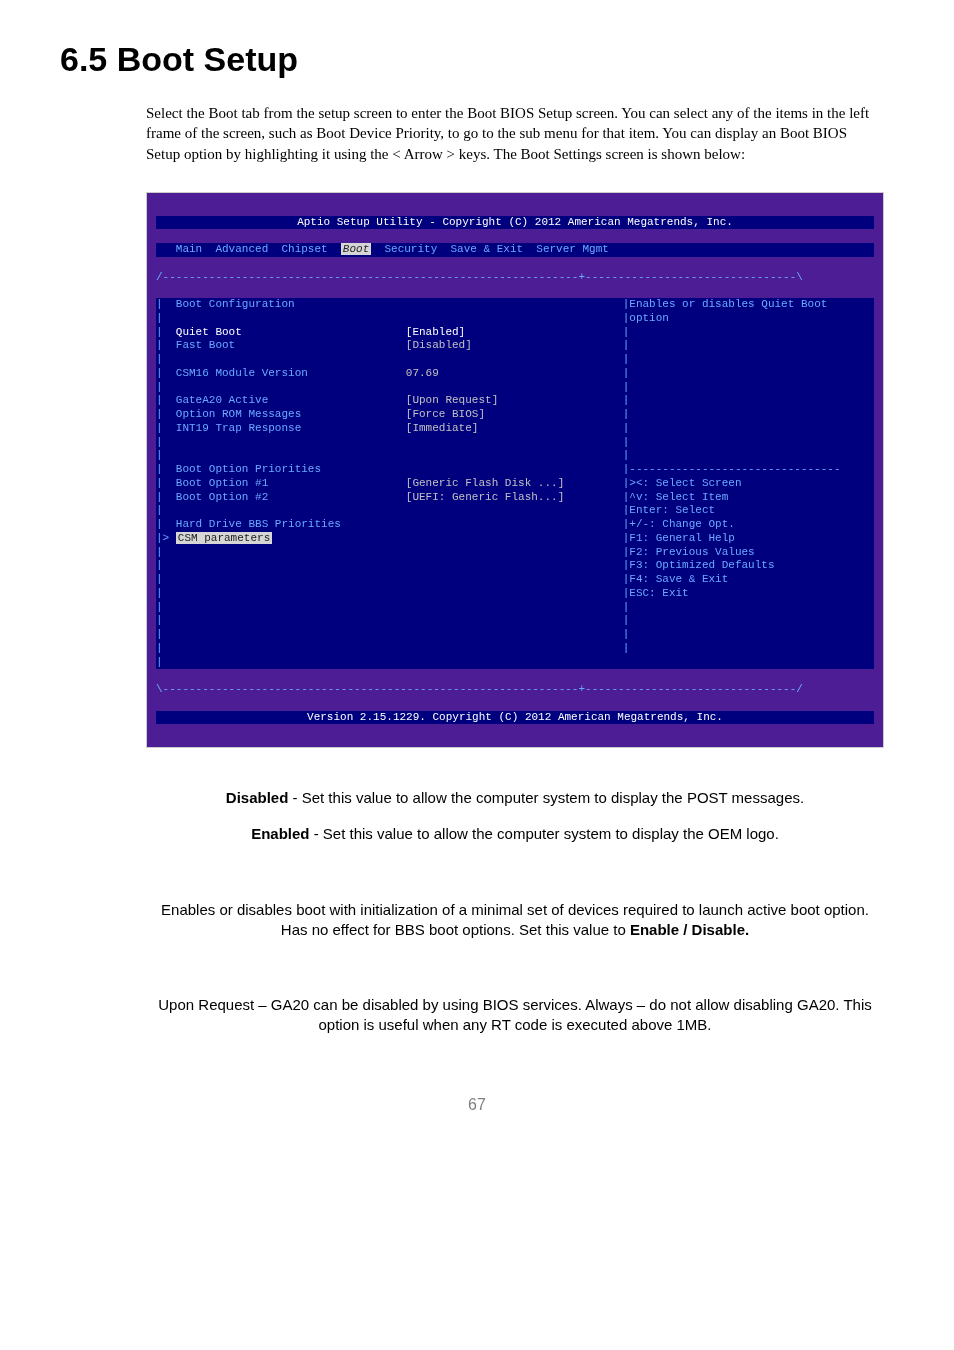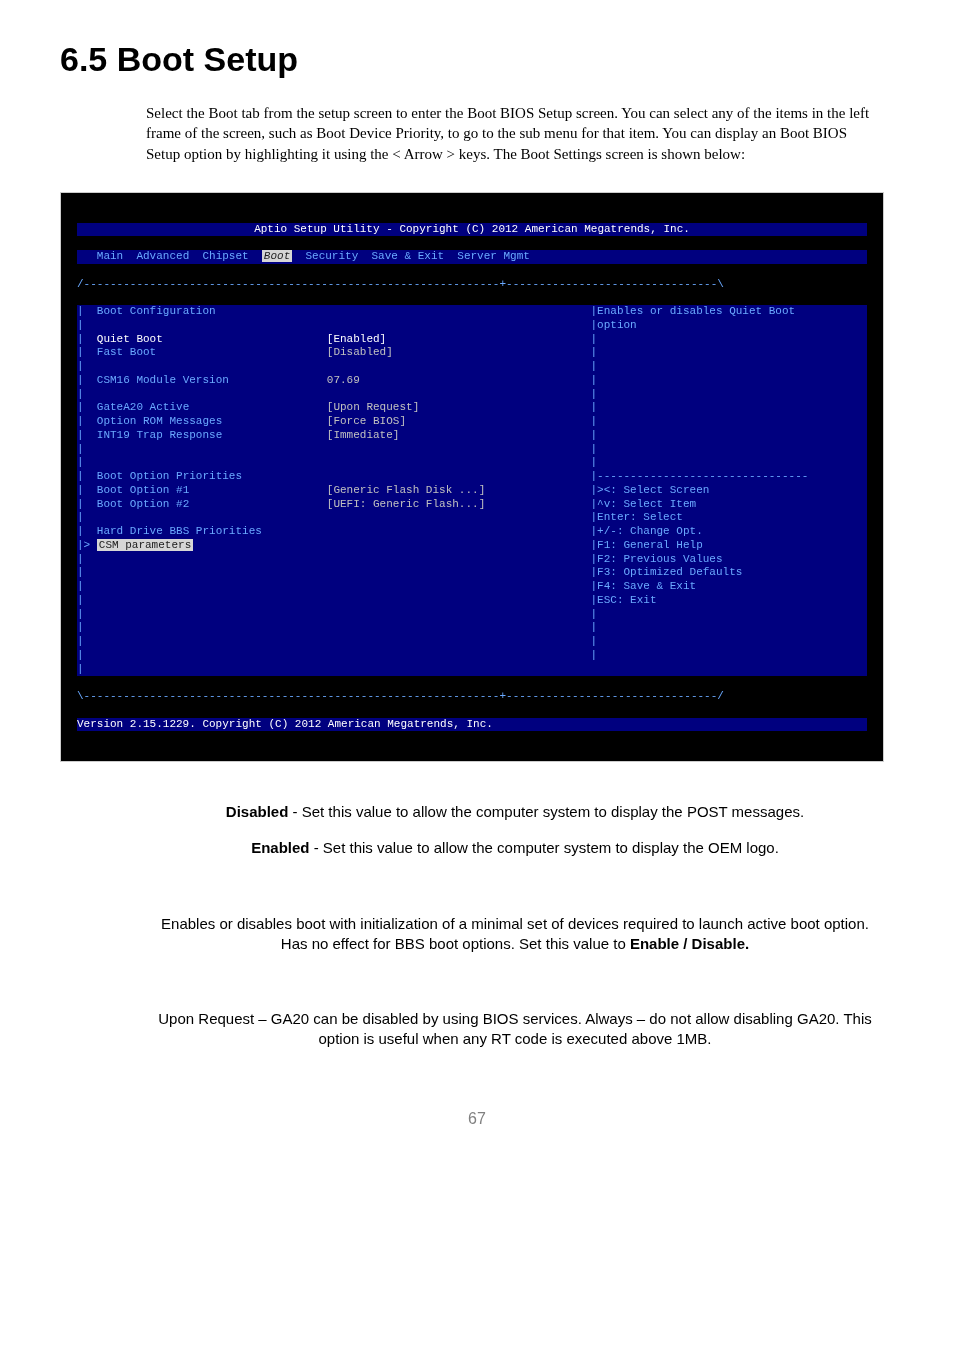--- a/index.html
+++ b/index.html
@@ -24,12 +24,13 @@
     font-family: Liberation Serif, serif;
   }
   .bios-screen {
+    margin-left: 86px;
     margin-right: 10px;
     font-family: "Courier New", monospace;
     font-size: 11px;
-    background: #000000;
+    background: #4c1d95;
     color: #6aa9ff;
-    padding: 16px;
+    padding: 9px;
     line-height: 1.25;
     white-space: pre;
     border: 1px solid #ccc;

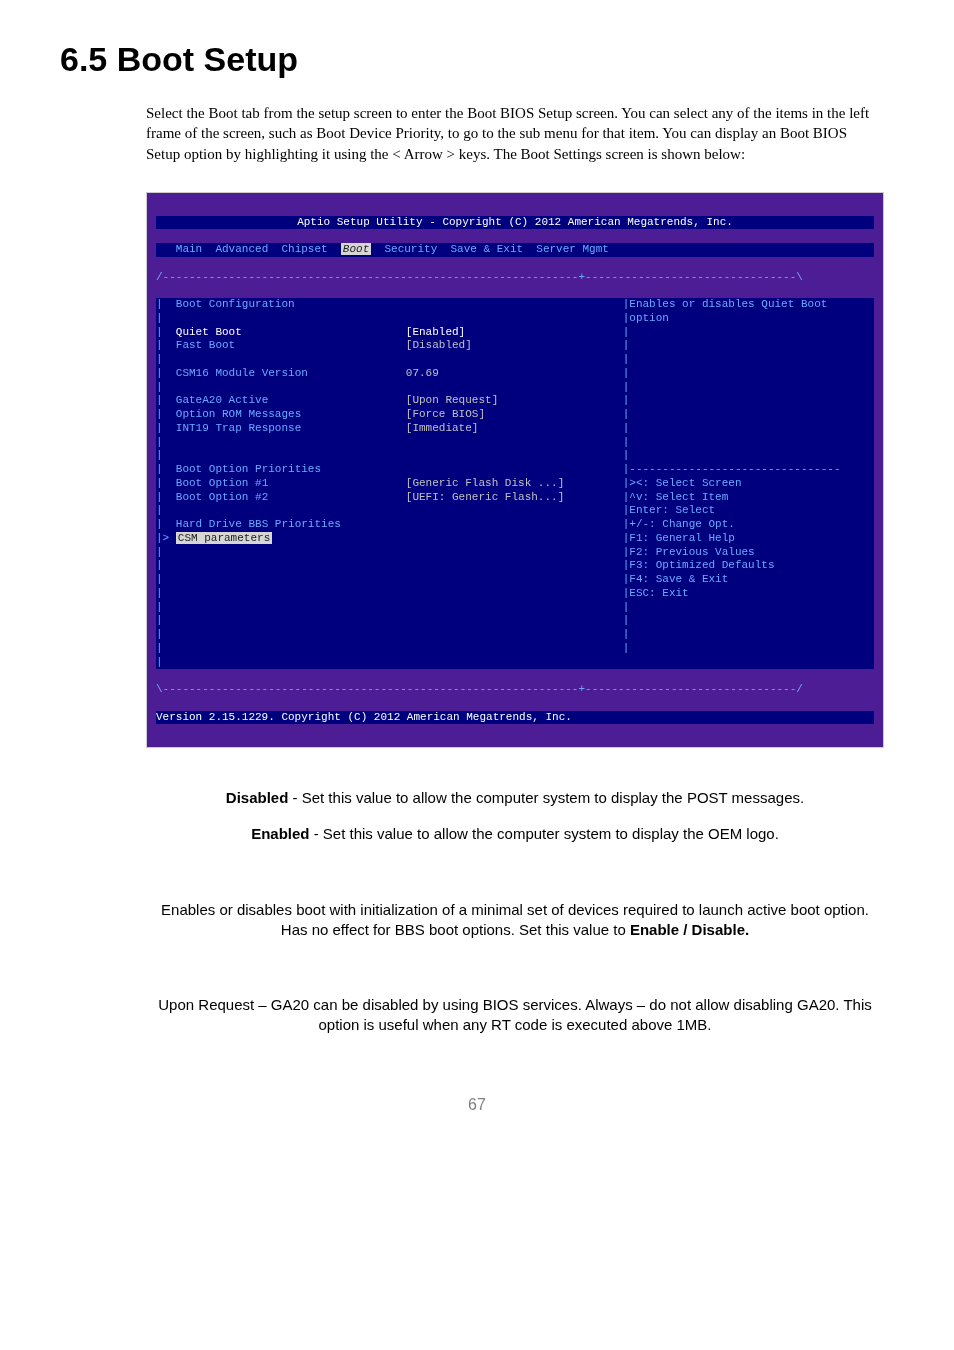--- a/index.html
+++ b/index.html
@@ -84,7 +84,7 @@
   .border-line { color: #6aa9ff; }
   .bios-footer {
     background: #00007f;
-    text-align: left;
+    text-align: center;
   }
   .footer-text { background: #00007f; color: #ffffff; }
   .para {

